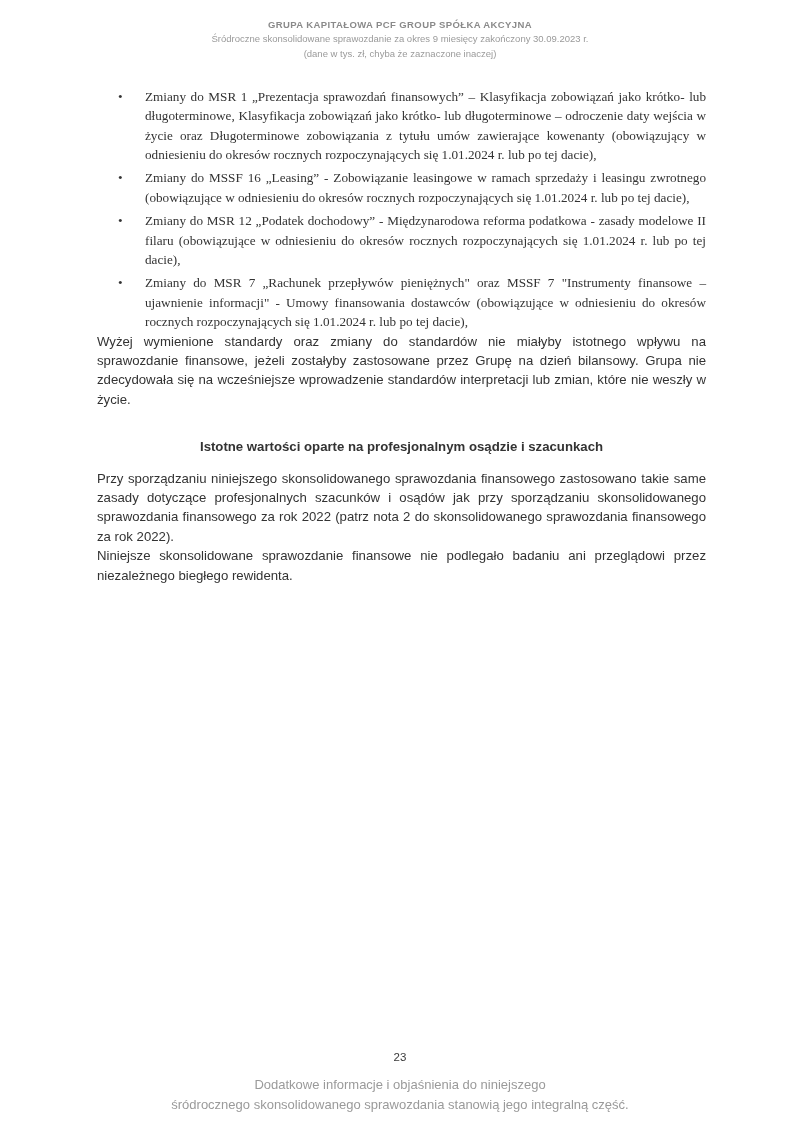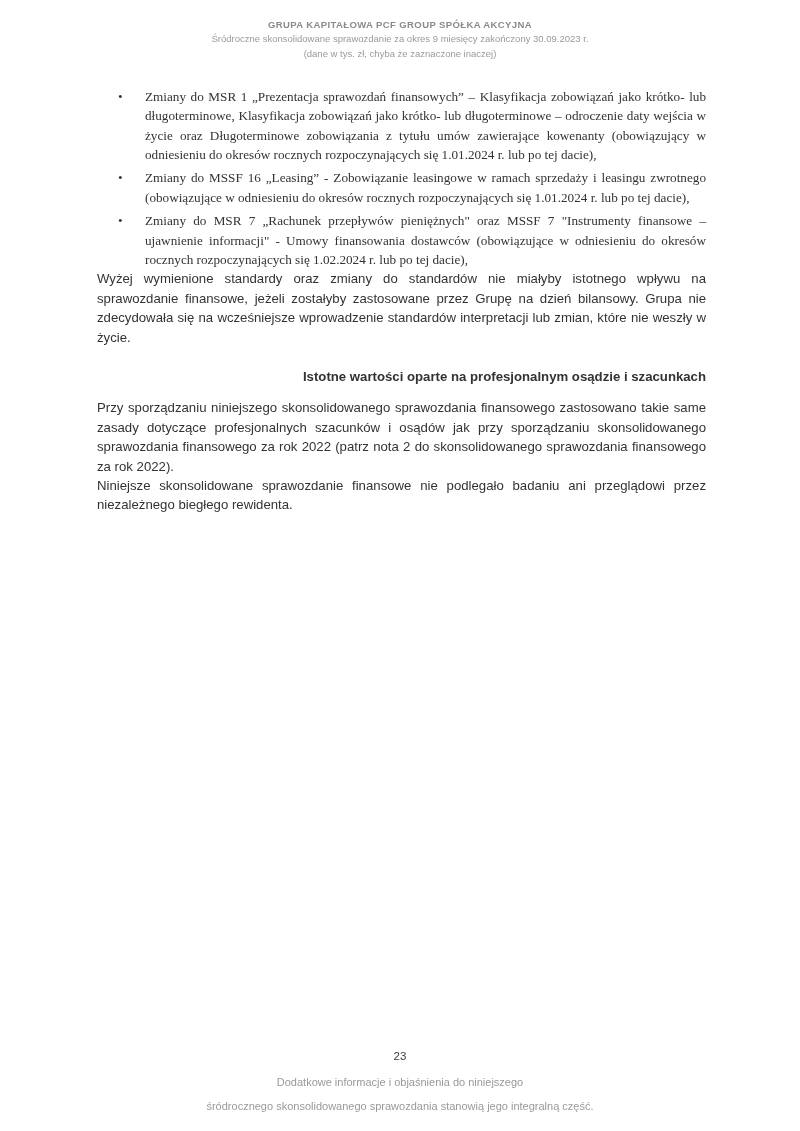--- a/index.html
+++ b/index.html
@@ -95,6 +95,7 @@
     <ul class="bullets">
       <li>Zmiany do MSR 1 „Prezentacja sprawozdań finansowych” – Klasyfikacja zobowiązań jako krótko- lub długoterminowe, Klasyfikacja zobowiązań jako krótko- lub długoterminowe – odroczenie daty wejścia w życie oraz Długoterminowe zobowiązania z tytułu umów zawierające kowenanty (obowiązujący w odniesieniu do okresów rocznych rozpoczynających się 1.01.2024 r. lub po tej dacie),</li>
       <li>Zmiany do MSSF 16 „Leasing” - Zobowiązanie leasingowe w ramach sprzedaży i leasingu zwrotnego (obowiązujące w odniesieniu do okresów rocznych rozpoczynających się 1.01.2024 r. lub po tej dacie),</li>
+      <li>Zmiany do MSR 12 „Podatek dochodowy” - Międzynarodowa reforma podatkowa - zasady modelowe II filaru (obowiązujące w odniesieniu do okresów rocznych rozpoczynających się 1.01.2024 r. lub po tej dacie),</li>
       <li>Zmiany do MSR 7 „Rachunek przepływów pieniężnych" oraz MSSF 7 "Instrumenty finansowe – ujawnienie informacji" - Umowy finansowania dostawców (obowiązujące w odniesieniu do okresów rocznych rozpoczynających się 1.02.2024 r. lub po tej dacie),</li>
     </ul>
 

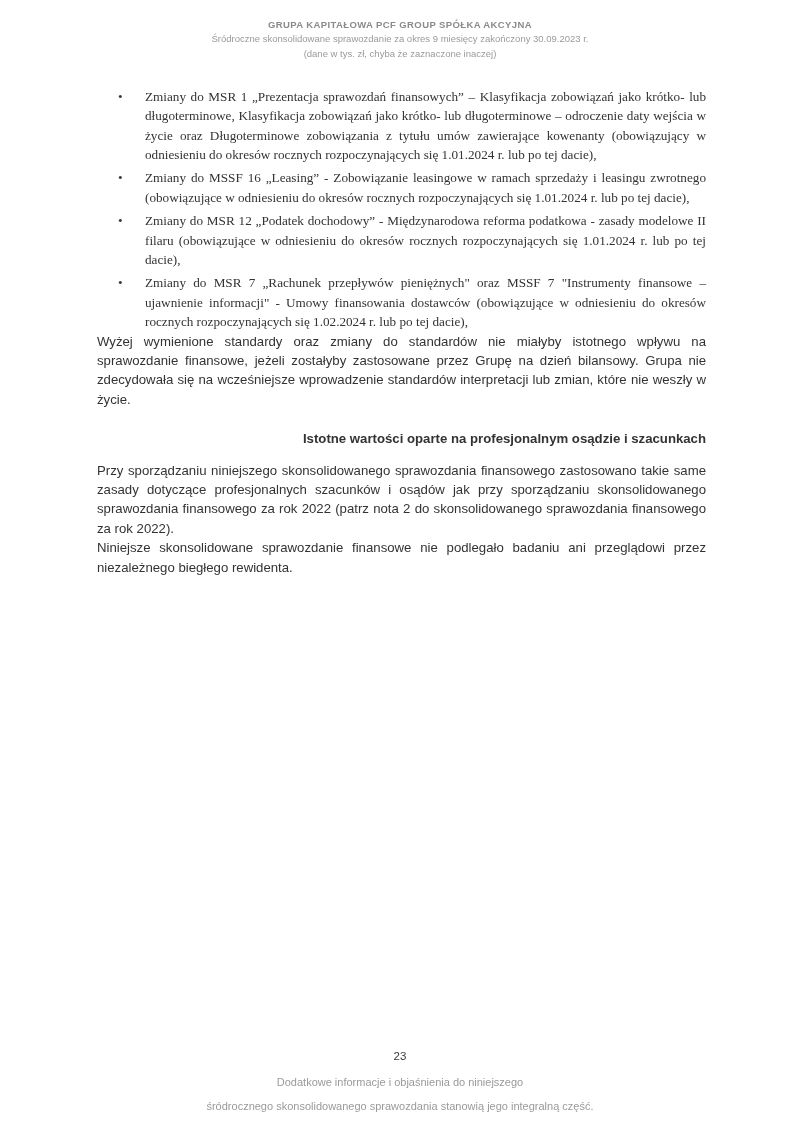--- a/index.html
+++ b/index.html
@@ -96,7 +96,7 @@
       <li>Zmiany do MSR 1 „Prezentacja sprawozdań finansowych” – Klasyfikacja zobowiązań jako krótko- lub długoterminowe, Klasyfikacja zobowiązań jako krótko- lub długoterminowe – odroczenie daty wejścia w życie oraz Długoterminowe zobowiązania z tytułu umów zawierające kowenanty (obowiązujący w odniesieniu do okresów rocznych rozpoczynających się 1.01.2024 r. lub po tej dacie),</li>
       <li>Zmiany do MSSF 16 „Leasing” - Zobowiązanie leasingowe w ramach sprzedaży i leasingu zwrotnego (obowiązujące w odniesieniu do okresów rocznych rozpoczynających się 1.01.2024 r. lub po tej dacie),</li>
       <li>Zmiany do MSR 12 „Podatek dochodowy” - Międzynarodowa reforma podatkowa - zasady modelowe II filaru (obowiązujące w odniesieniu do okresów rocznych rozpoczynających się 1.01.2024 r. lub po tej dacie),</li>
-      <li>Zmiany do MSR 7 „Rachunek przepływów pieniężnych" oraz MSSF 7 "Instrumenty finansowe – ujawnienie informacji" - Umowy finansowania dostawców (obowiązujące w odniesieniu do okresów rocznych rozpoczynających się 1.02.2024 r. lub po tej dacie),</li>
+      <li>Zmiany do MSR 7 „Rachunek przepływów pieniężnych" oraz MSSF 7 "Instrumenty finansowe – ujawnienie informacji" - Umowy finansowania dostawców (obowiązujące w odniesieniu do okresów rocznych rozpoczynających się 1.01.2024 r. lub po tej dacie),</li>
     </ul>
 
     <p class="para">Wyżej wymienione standardy oraz zmiany do standardów nie miałyby istotnego wpływu na sprawozdanie finansowe, jeżeli zostałyby zastosowane przez Grupę na dzień bilansowy. Grupa nie zdecydowała się na wcześniejsze wprowadzenie standardów interpretacji lub zmian, które nie weszły w życie.</p>

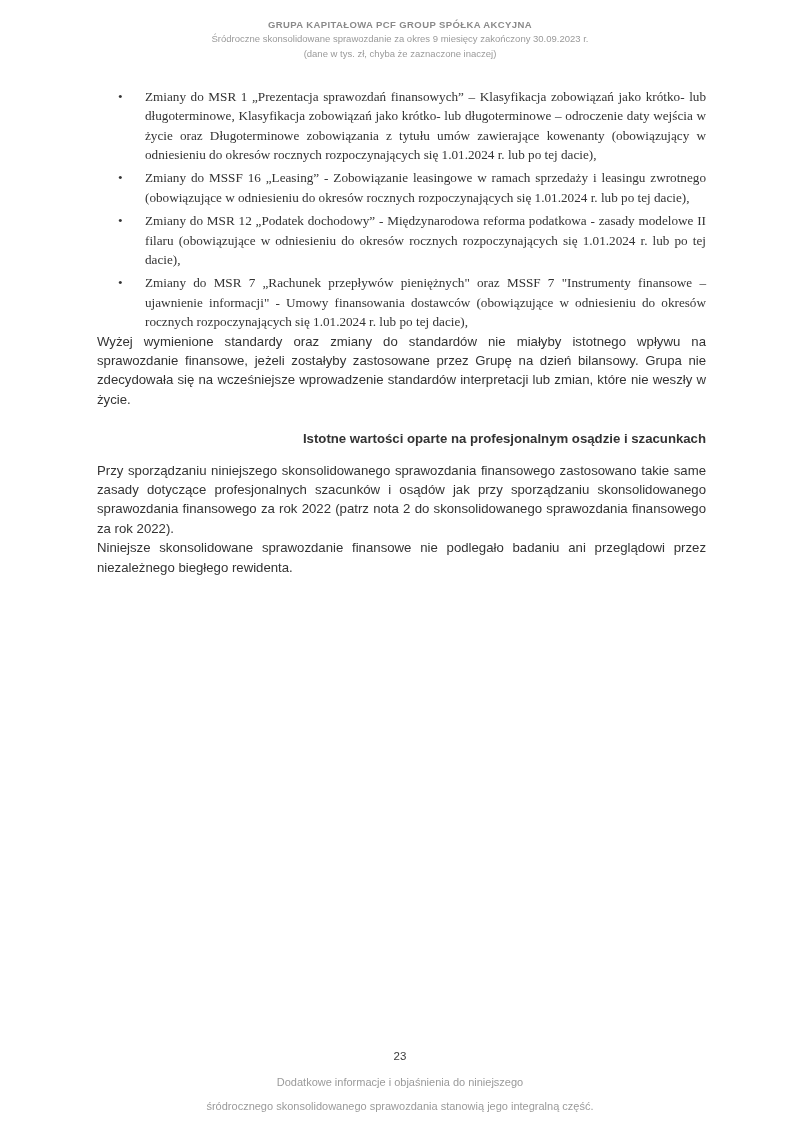--- a/index.html
+++ b/index.html
@@ -55,9 +55,9 @@
   .heading {
     font-weight: bold;
     font-size: 13.2px;
-    margin-top: 20px;
+    margin-top: 28px;
     margin-bottom: 12px;
-    text-align: right;
+    text-align: center;
   }
   .footer {
     position: absolute;

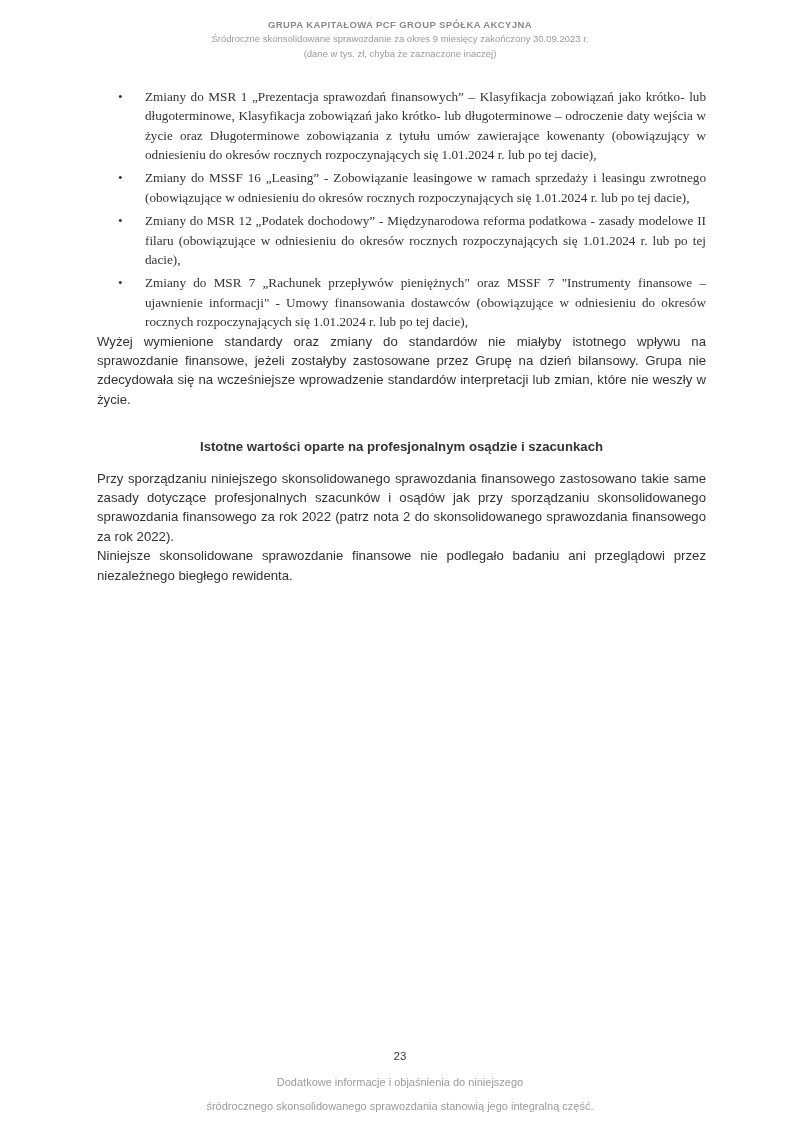--- a/index.html
+++ b/index.html
@@ -72,10 +72,9 @@
     margin-bottom: 12px;
   }
   .footer-note {
-    font-size: 11px;
+    font-size: 13px;
     color: #9a9a9a;
     line-height: 1.55;
-    margin-top: 7px;
   }
 </style>
 </head>

